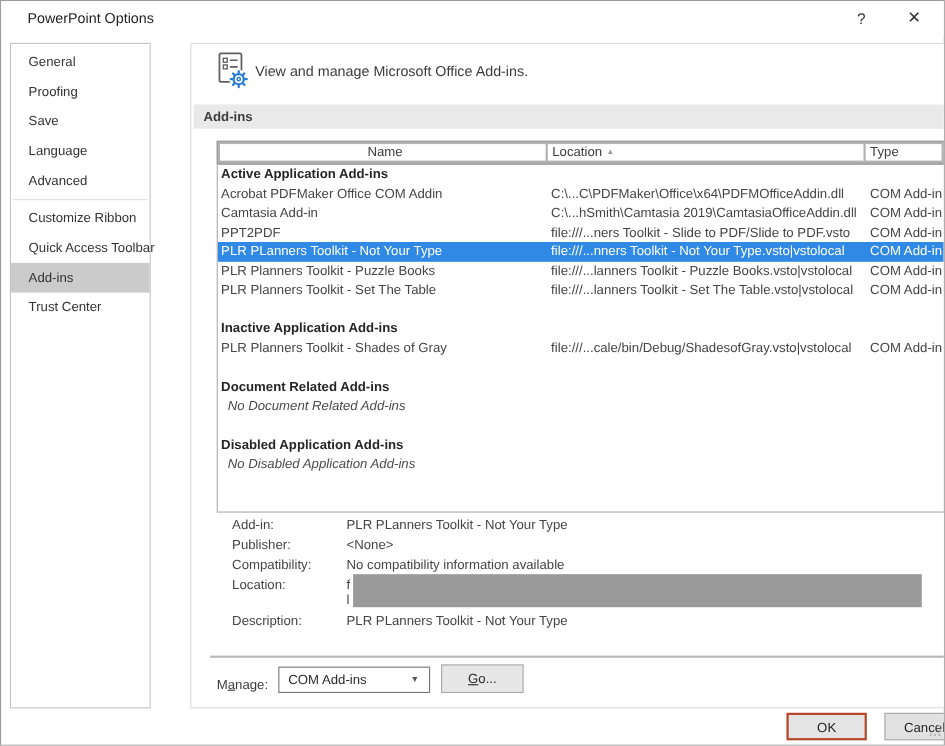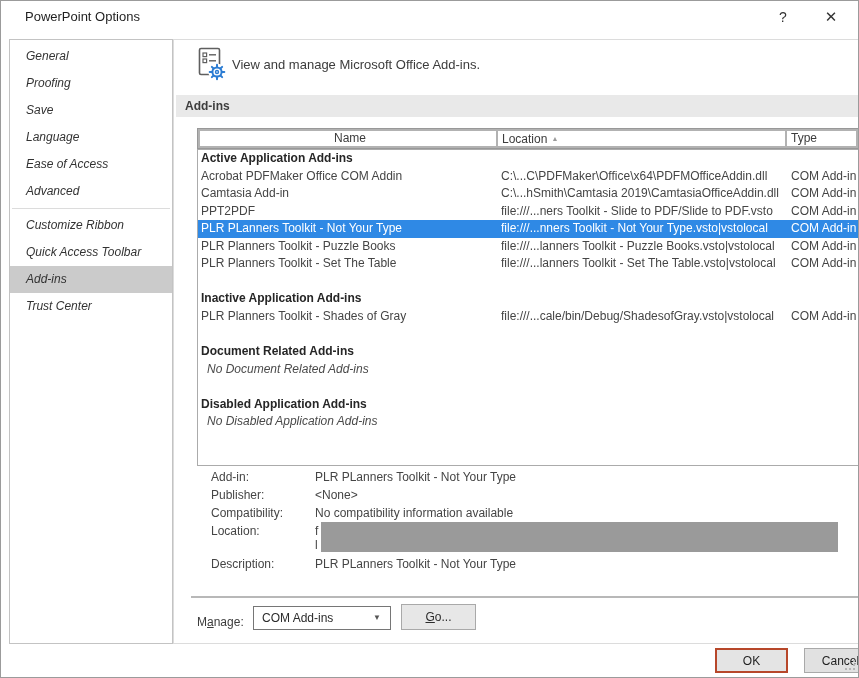--- a/index.html
+++ b/index.html
@@ -17,7 +17,7 @@
   .tb-help{right:60px;}
   .tb-close{right:12px;font-size:15px;}
   
-  .sidebar{position:absolute;left:8px;top:38px;width:164px;height:605px;border:1px solid #c3c3c3;background:#fff;padding-top:3px;font-style:italic;}
+  .sidebar{position:absolute;left:8px;top:38px;width:128px;height:605px;border:1px solid #c3c3c3;background:#fff;padding-top:3px;}
   .nav-item{height:27px;line-height:27px;padding-left:16px;font-size:12px;color:#333;white-space:nowrap;cursor:default;}
   .nav-item.selected{background:var(--sidebar_selected,#cbcbcb);}
   .nav-divider{height:1px;background:#dcdcdc;margin:3px 2px;}

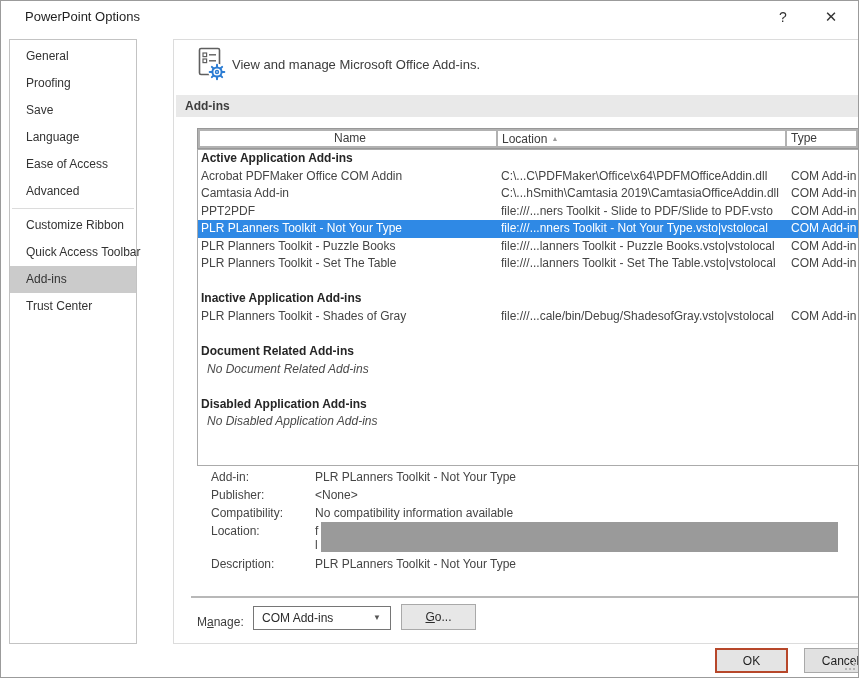--- a/index.html
+++ b/index.html
@@ -85,7 +85,6 @@
       <div class="nav-item">Proofing</div>
       <div class="nav-item">Save</div>
       <div class="nav-item">Language</div>
-      <div class="nav-item">Ease of Access</div>
       <div class="nav-item">Advanced</div>
       <div class="nav-divider"></div>
       <div class="nav-item">Customize Ribbon</div>

